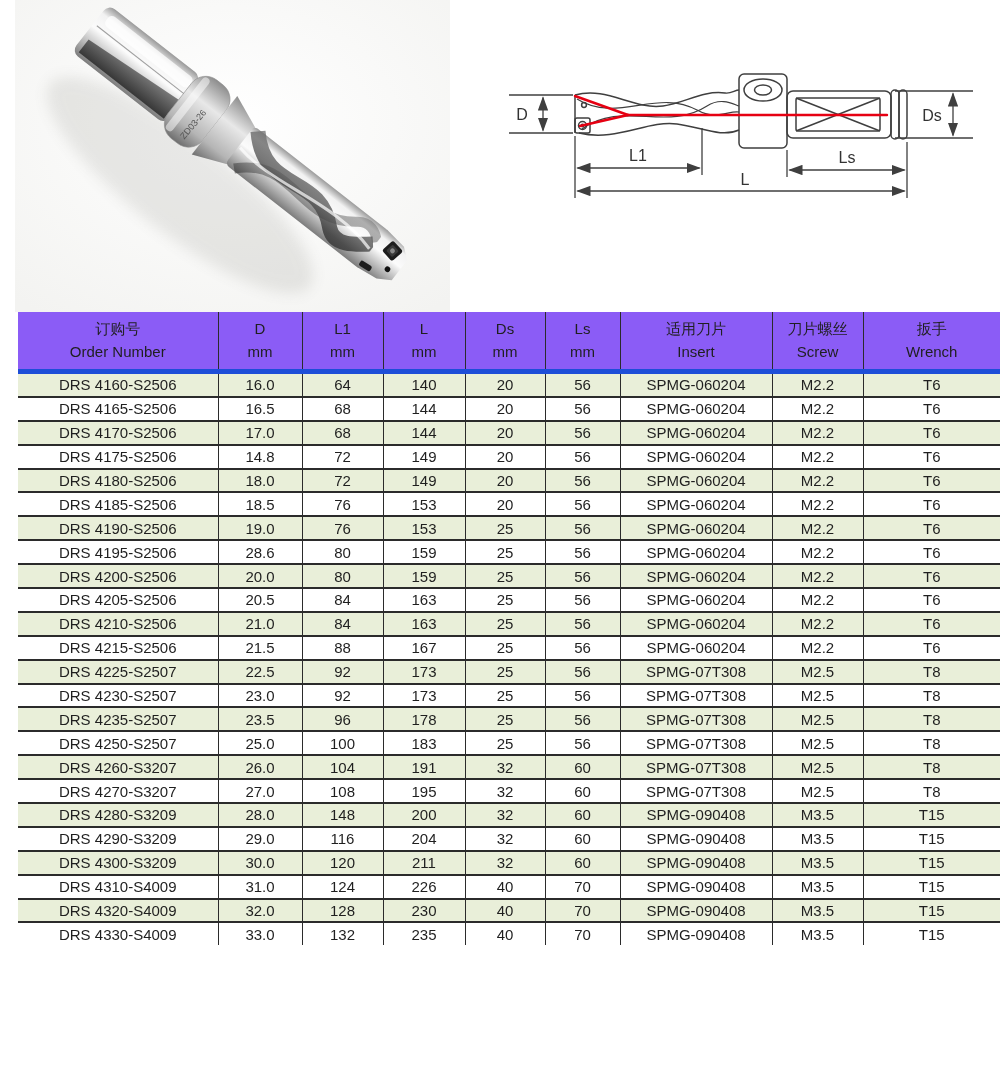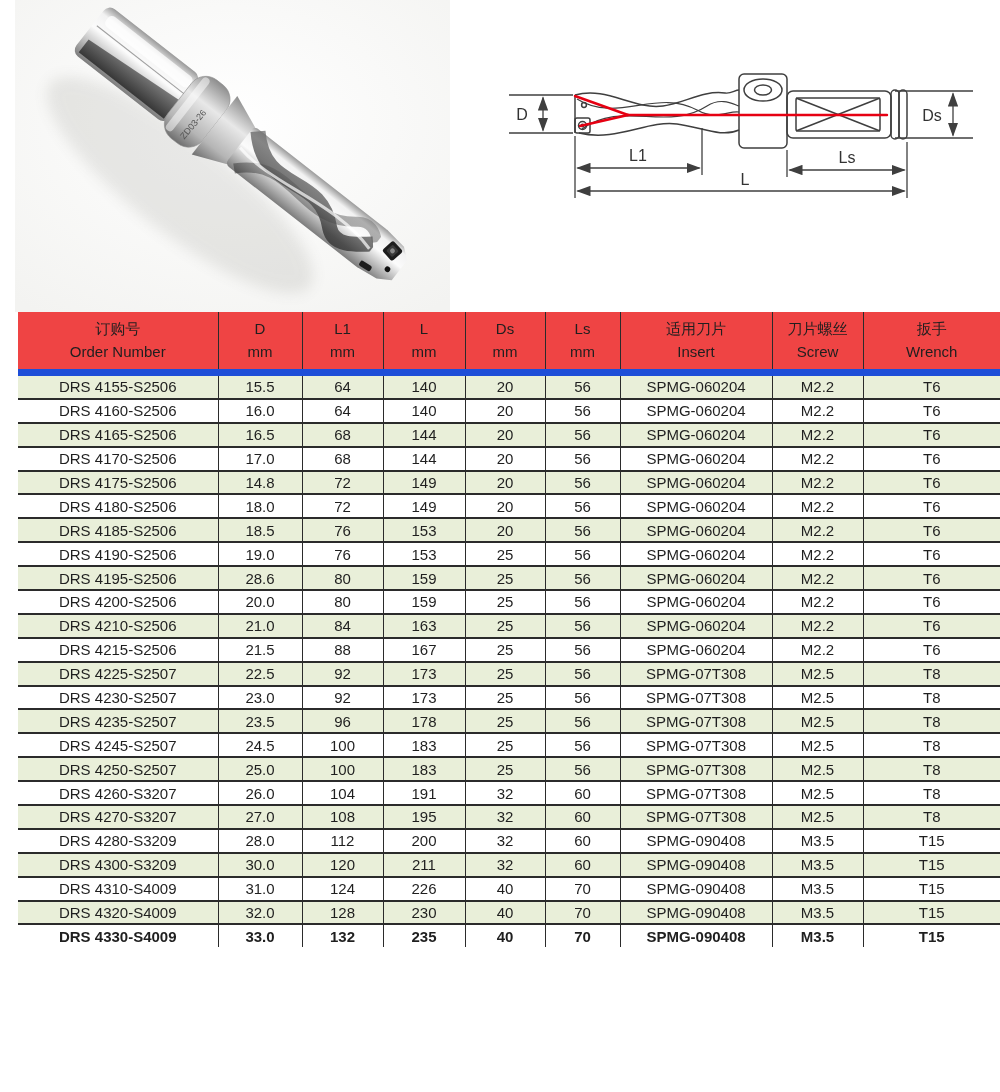--- a/index.html
+++ b/index.html
@@ -31,7 +31,7 @@
   .spec-table col.c8{width:137px}
   .spec-table th{
     height:57px;padding:0;font-weight:normal;text-align:center;vertical-align:middle;
-    background:#ef4444;border-bottom:7px solid #1d4ed8;line-height:1.5;
+    background:#8b5cf6;border-bottom:5px solid #1d4ed8;line-height:1.5;
   }
   .spec-table th + th, .spec-table td + td{border-left:1.6px solid #2b2b2b;}
   .spec-table td{

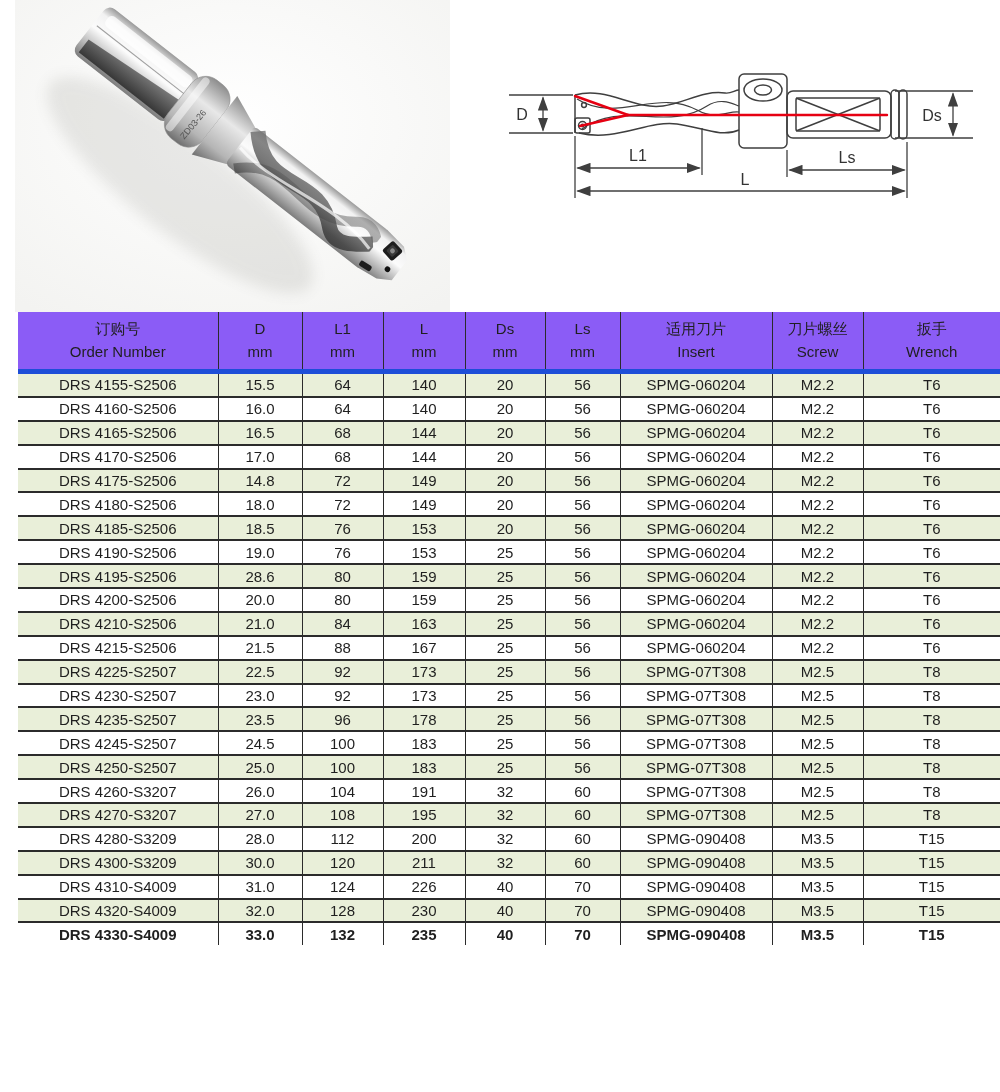--- a/index.html
+++ b/index.html
@@ -234,17 +234,6 @@
     </thead>
   <tbody>
       <tr>
-        <td>DRS 4155-S2506</td>
-        <td>15.5</td>
-        <td>64</td>
-        <td>140</td>
-        <td>20</td>
-        <td>56</td>
-        <td>SPMG-060204</td>
-        <td>M2.2</td>
-        <td>T6</td>
-      </tr>
-      <tr>
         <td>DRS 4160-S2506</td>
         <td>16.0</td>
         <td>64</td>

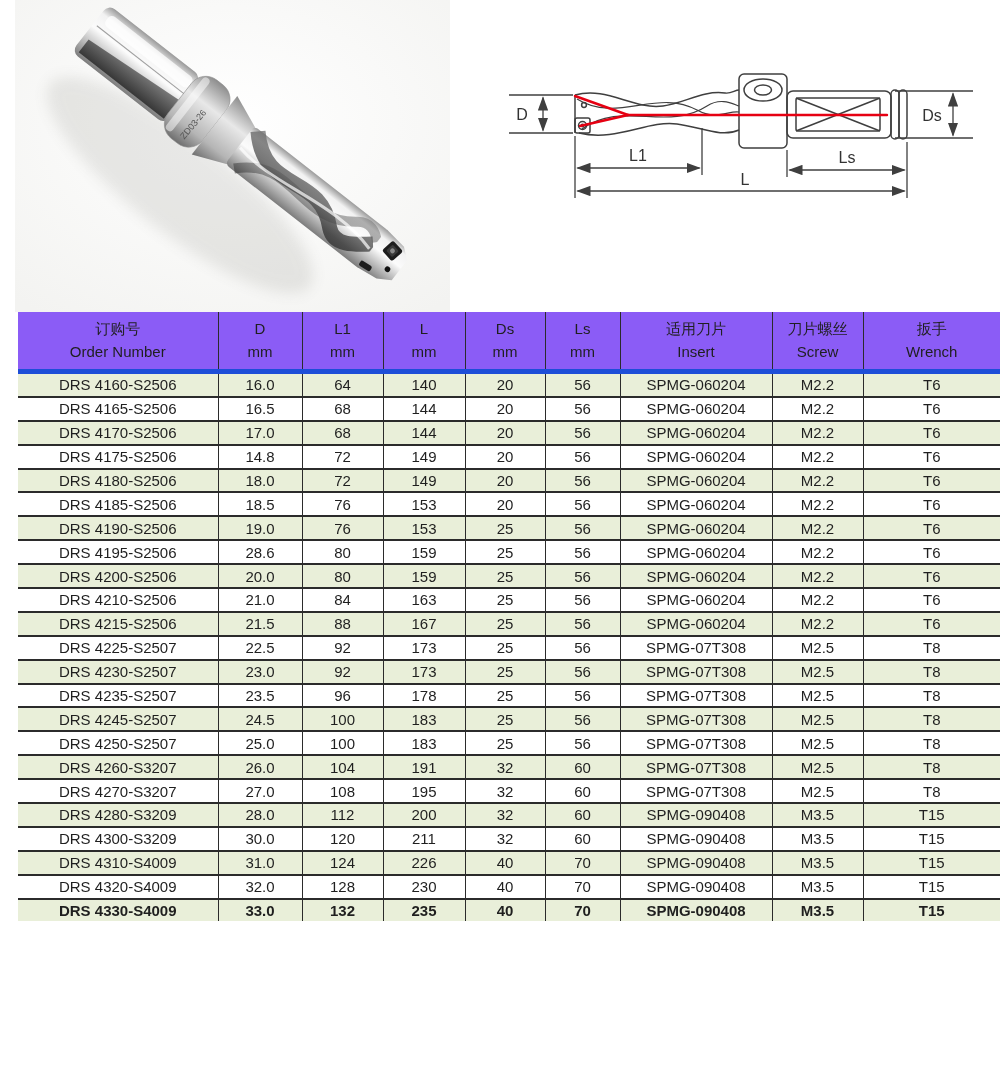--- a/index.html
+++ b/index.html
@@ -333,6 +333,17 @@
         <td>T6</td>
       </tr>
       <tr>
+        <td>DRS 4205-S2506</td>
+        <td>20.5</td>
+        <td>84</td>
+        <td>163</td>
+        <td>25</td>
+        <td>56</td>
+        <td>SPMG-060204</td>
+        <td>M2.2</td>
+        <td>T6</td>
+      </tr>
+      <tr>
         <td>DRS 4210-S2506</td>
         <td>21.0</td>
         <td>84</td>

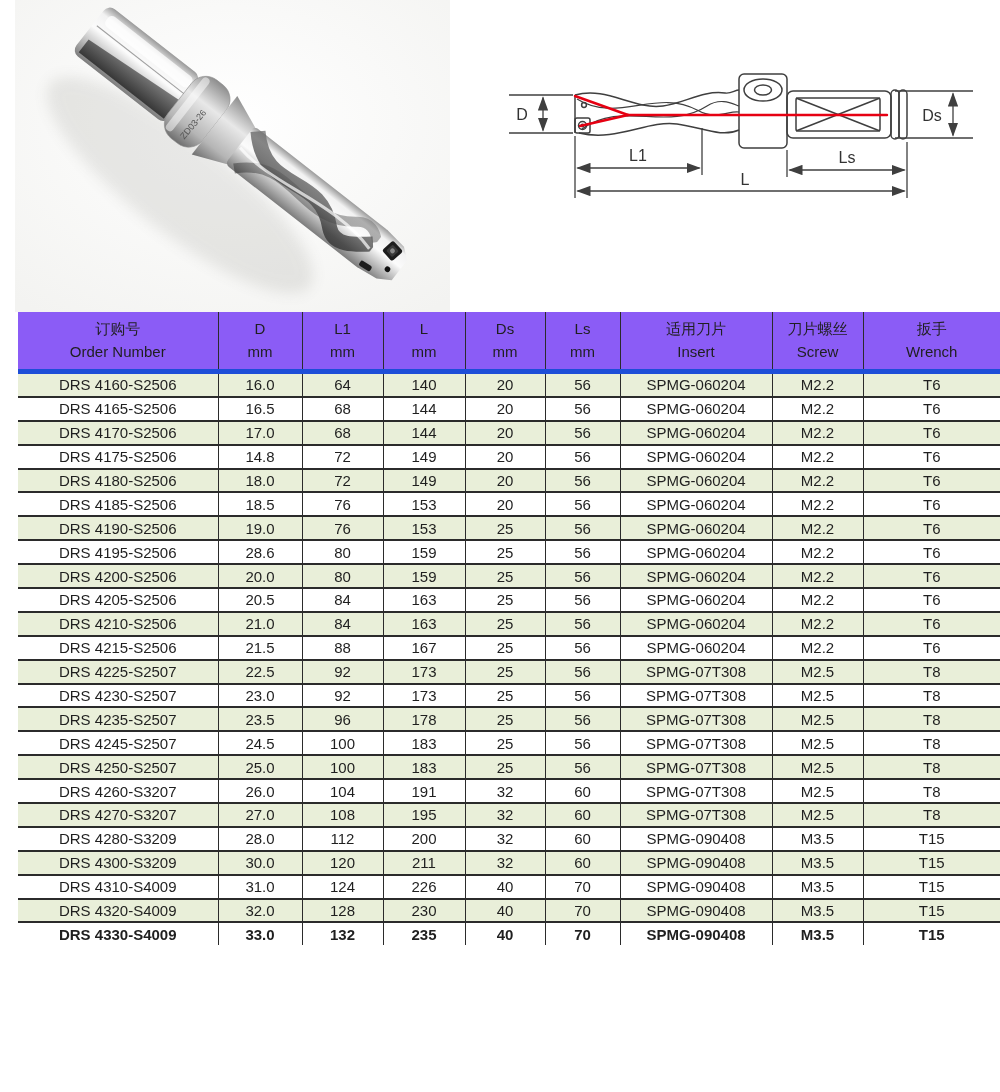--- a/index.html
+++ b/index.html
@@ -399,17 +399,6 @@
         <td>T8</td>
       </tr>
       <tr>
-        <td>DRS 4245-S2507</td>
-        <td>24.5</td>
-        <td>100</td>
-        <td>183</td>
-        <td>25</td>
-        <td>56</td>
-        <td>SPMG-07T308</td>
-        <td>M2.5</td>
-        <td>T8</td>
-      </tr>
-      <tr>
         <td>DRS 4250-S2507</td>
         <td>25.0</td>
         <td>100</td>

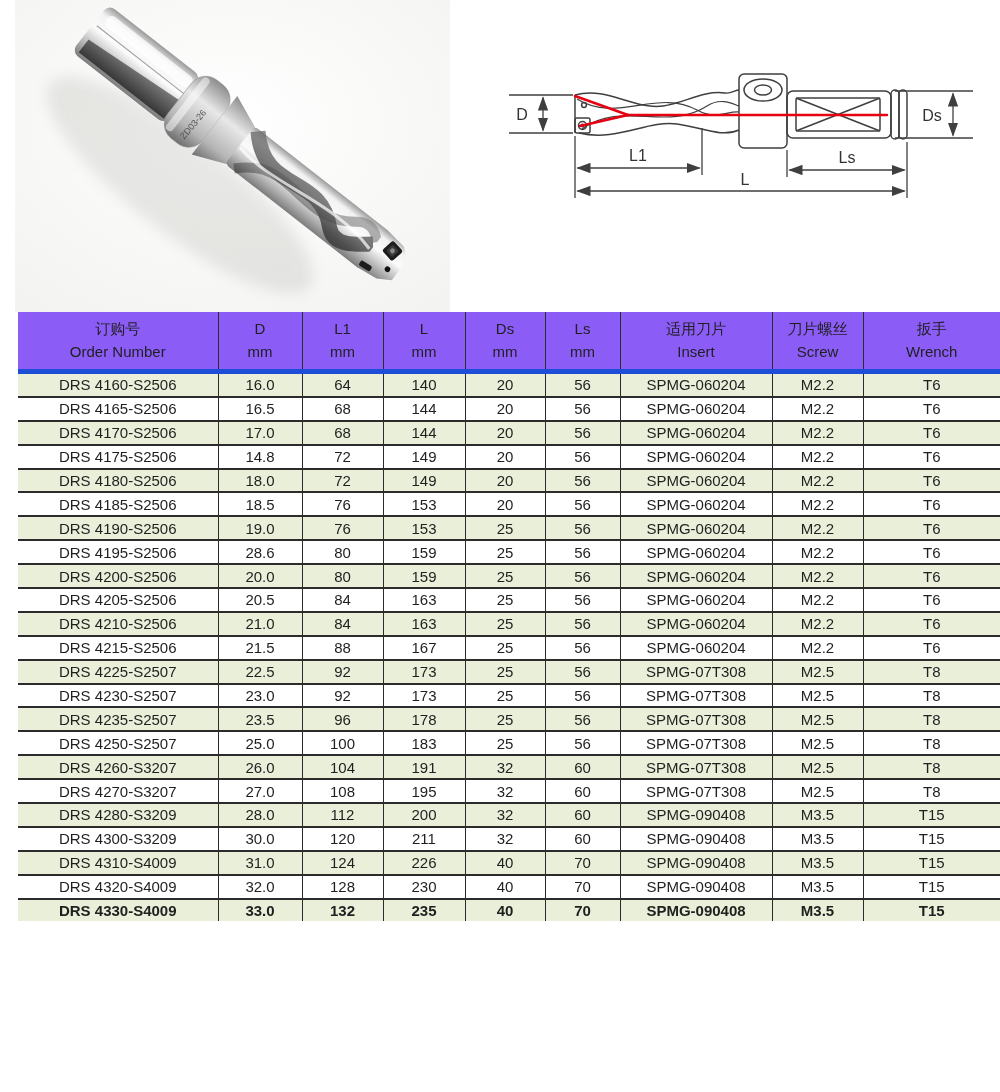--- a/index.html
+++ b/index.html
@@ -434,7 +434,7 @@
       <tr>
         <td>DRS 4280-S3209</td>
         <td>28.0</td>
-        <td>112</td>
+        <td>148</td>
         <td>200</td>
         <td>32</td>
         <td>60</td>

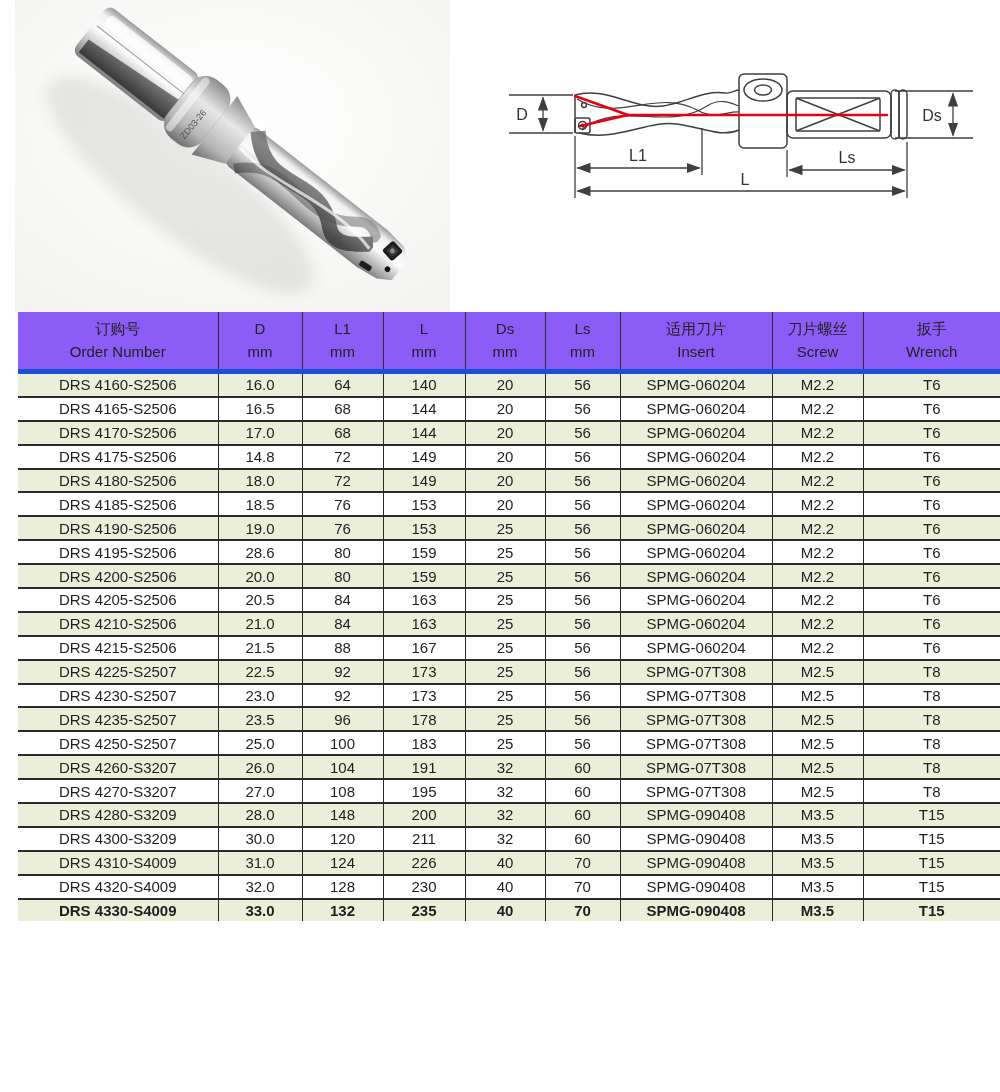--- a/index.html
+++ b/index.html
@@ -443,6 +443,17 @@
         <td>T15</td>
       </tr>
       <tr>
+        <td>DRS 4290-S3209</td>
+        <td>29.0</td>
+        <td>116</td>
+        <td>204</td>
+        <td>32</td>
+        <td>60</td>
+        <td>SPMG-090408</td>
+        <td>M3.5</td>
+        <td>T15</td>
+      </tr>
+      <tr>
         <td>DRS 4300-S3209</td>
         <td>30.0</td>
         <td>120</td>

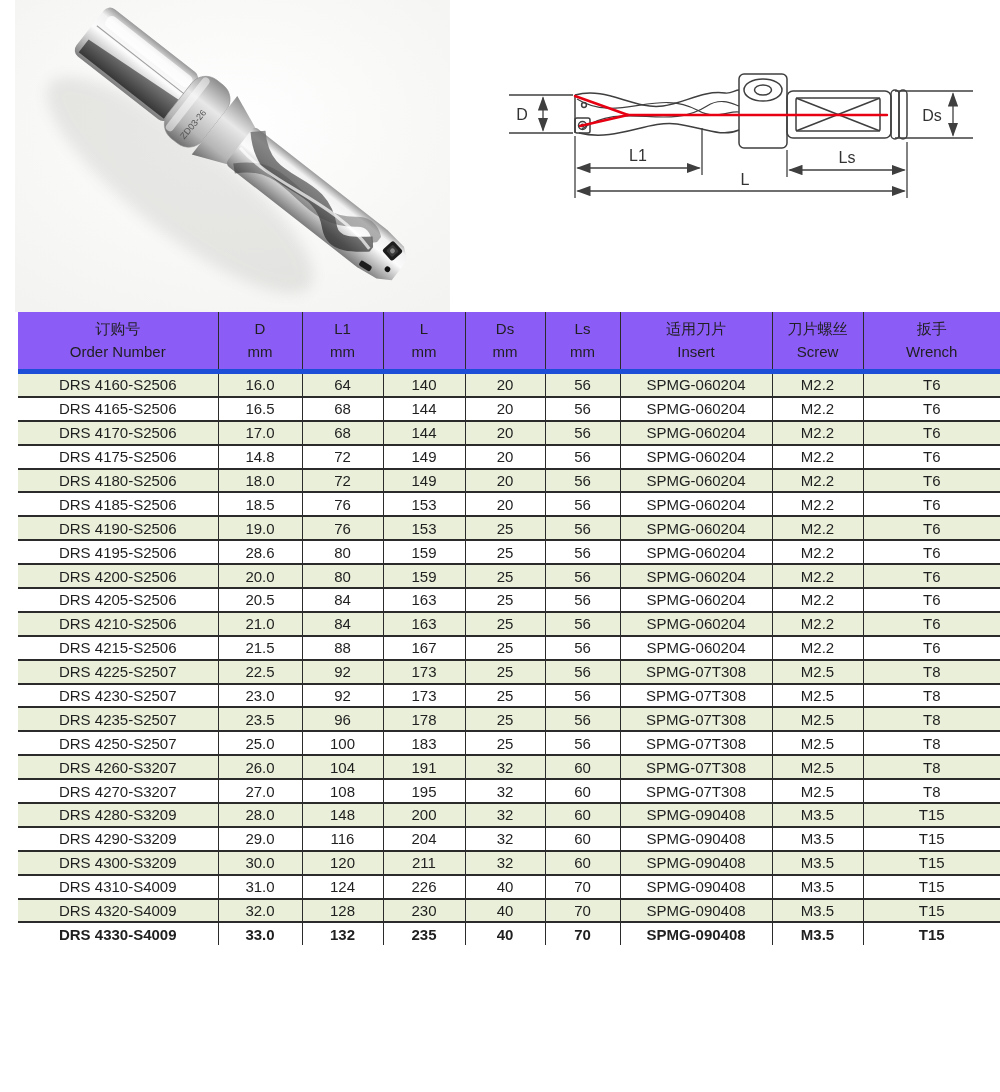--- a/index.html
+++ b/index.html
@@ -40,7 +40,7 @@
   }
   .spec-table tbody tr:nth-child(odd) td{background:var(--row-alt,#e9efd9);}
   .spec-table tbody tr:nth-child(even) td{background:#ffffff;}
-  .spec-table tbody tr:last-child td{border-bottom:none;font-weight:bold;}
+  .spec-table tbody tr:last-child td{border-bottom:none;}
   .hdr-l1,.hdr-l2{display:block;}
 </style>
 </head>

